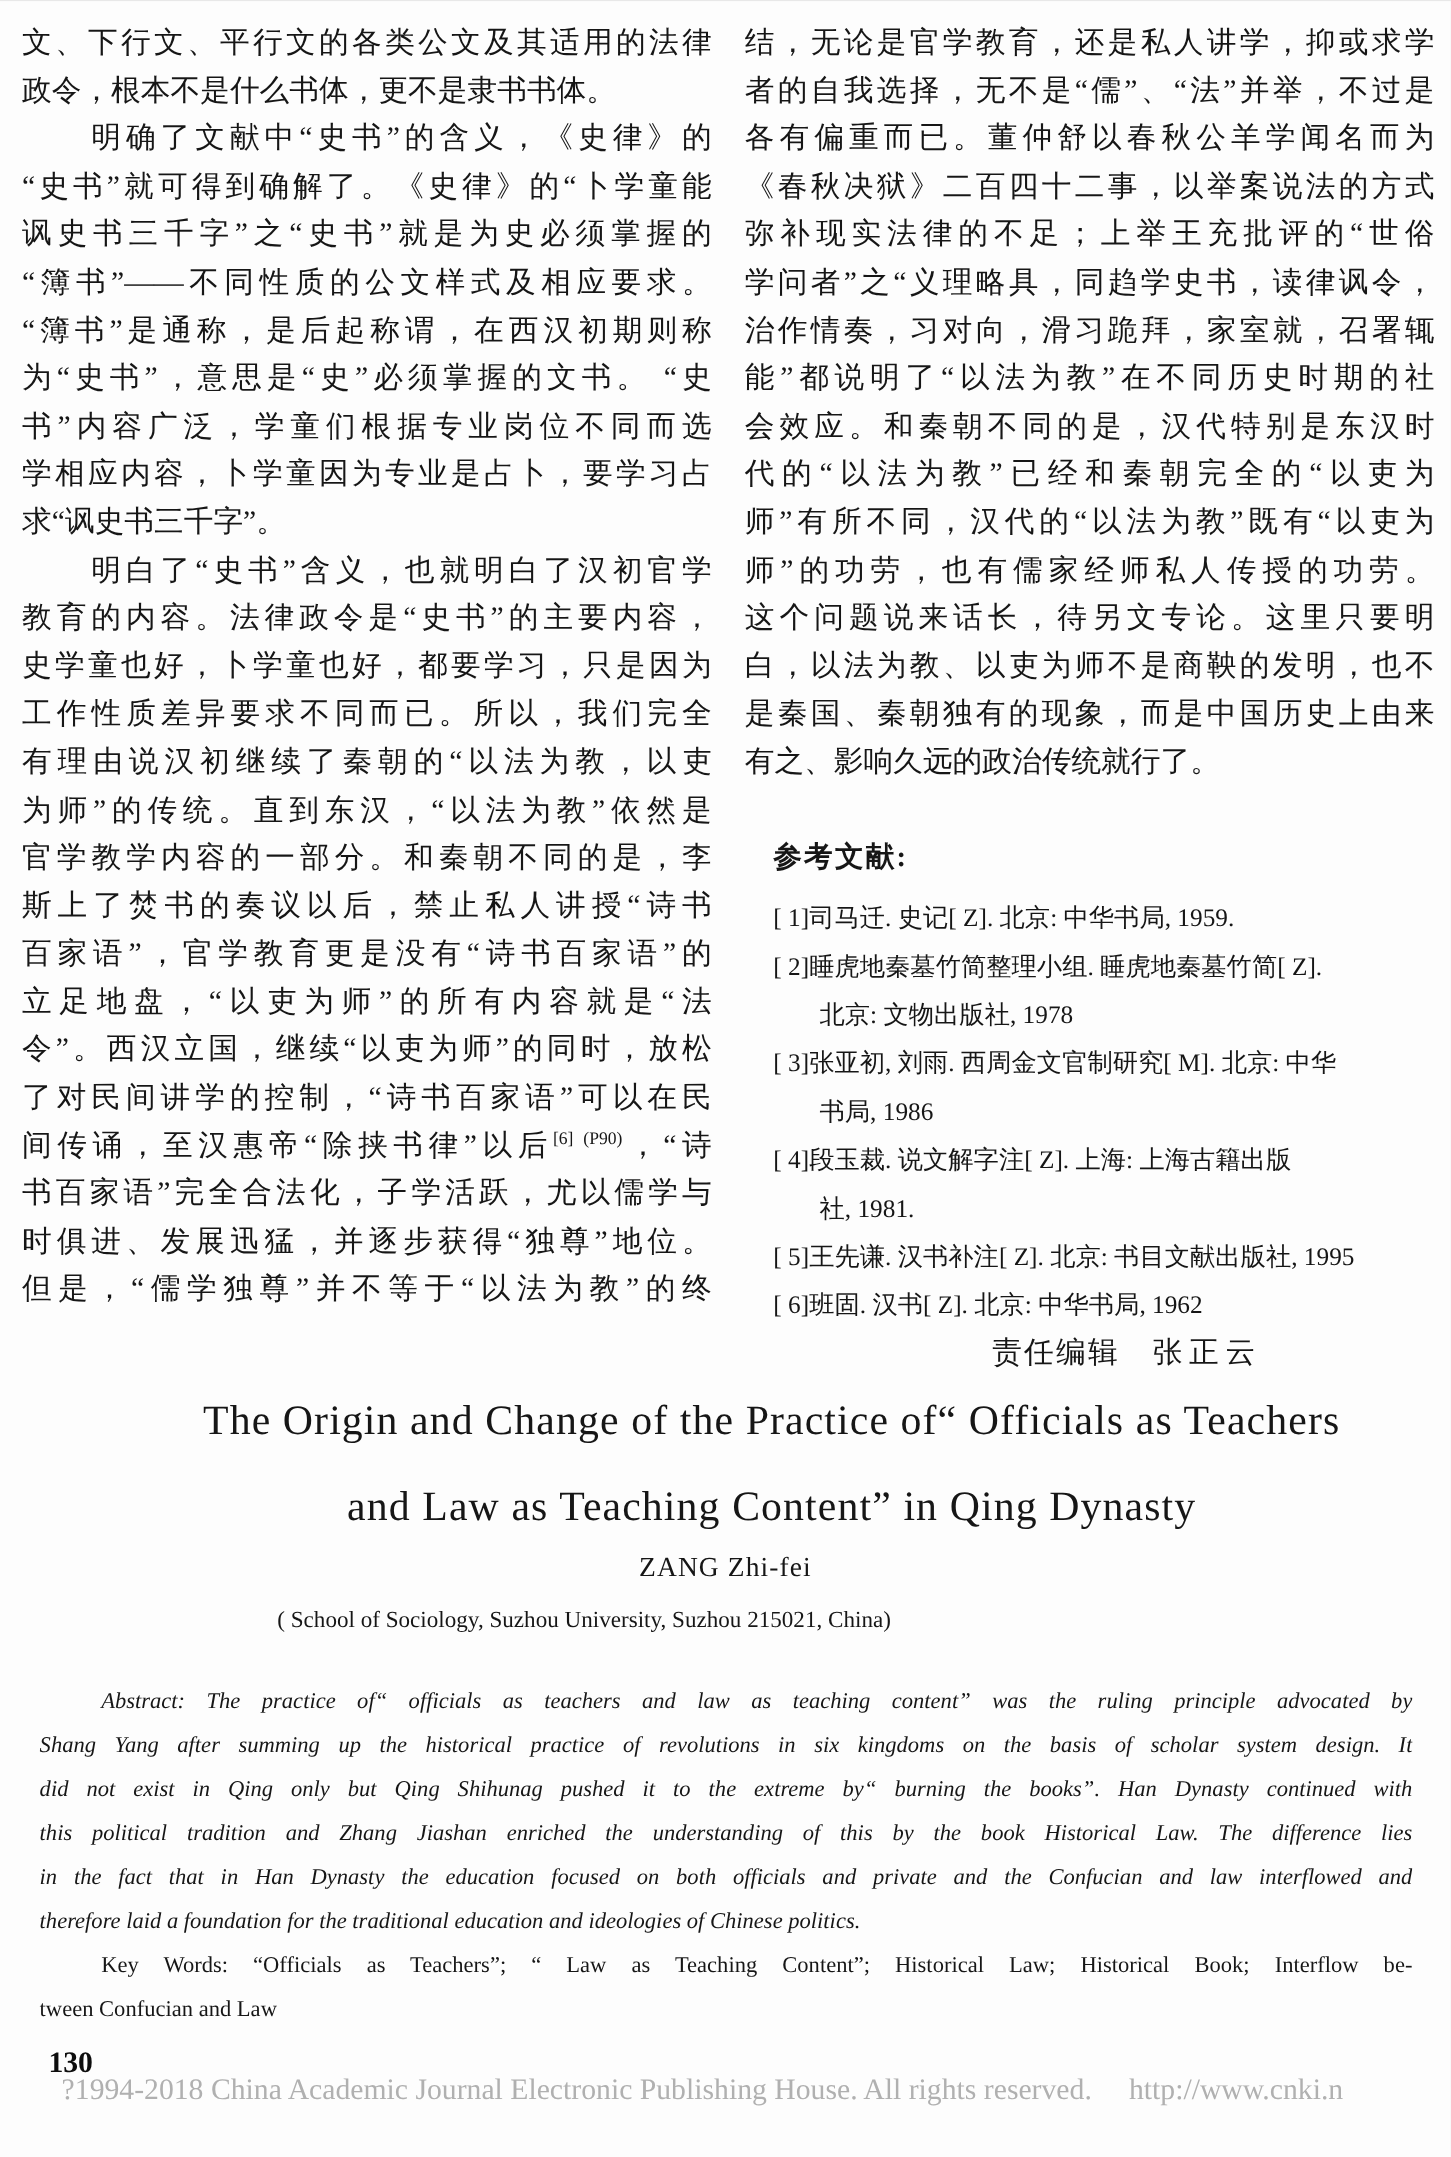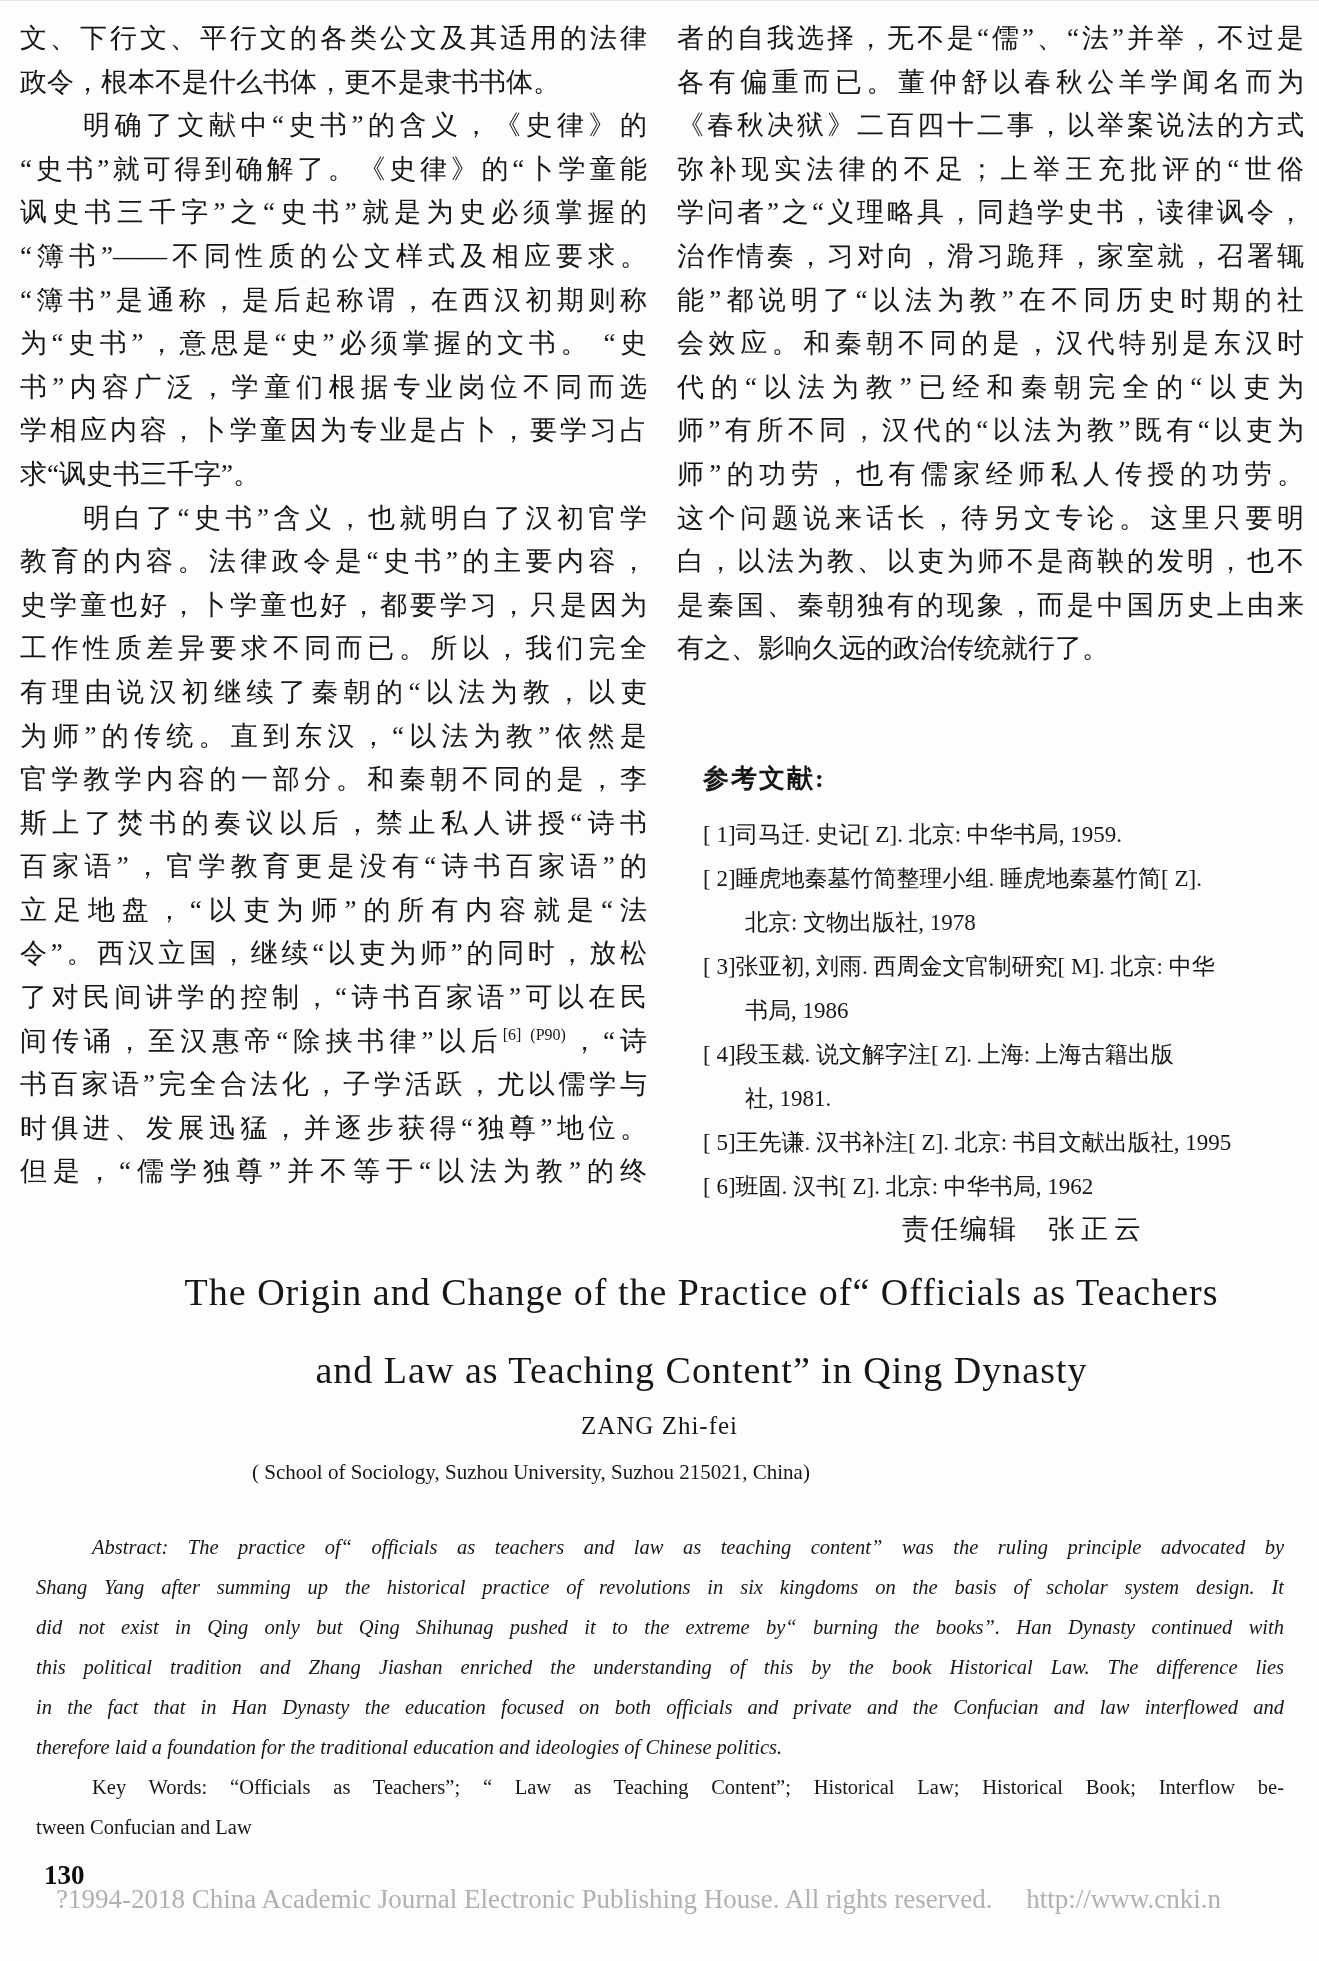--- a/index.html
+++ b/index.html
@@ -97,6 +97,7 @@
       <div class="cline">但是，“儒学独尊”并不等于“以法为教”的终</div>
     </div>
   <div class="col col-right" id="col-right">
+      <div class="cline">结，无论是官学教育，还是私人讲学，抑或求学</div>
       <div class="cline">者的自我选择，无不是“儒”、“法”并举，不过是</div>
       <div class="cline">各有偏重而已。董仲舒以春秋公羊学闻名而为</div>
       <div class="cline">《春秋决狱》二百四十二事，以举案说法的方式</div>

